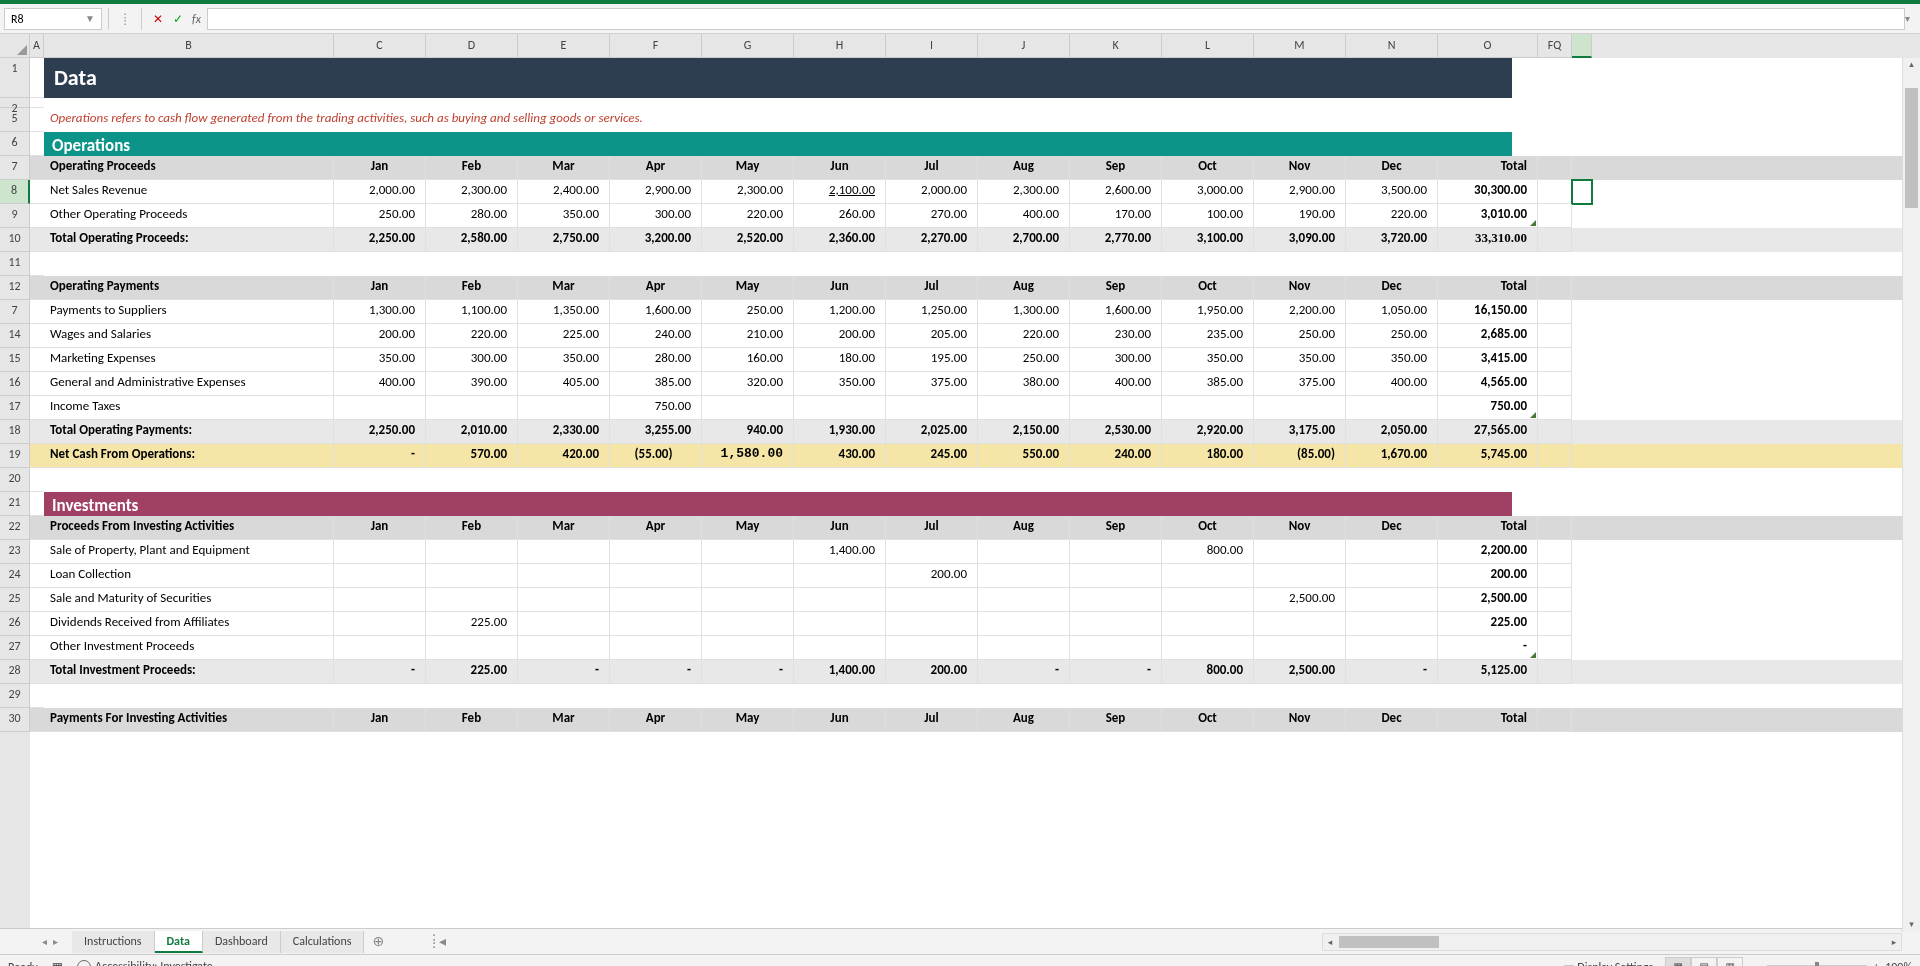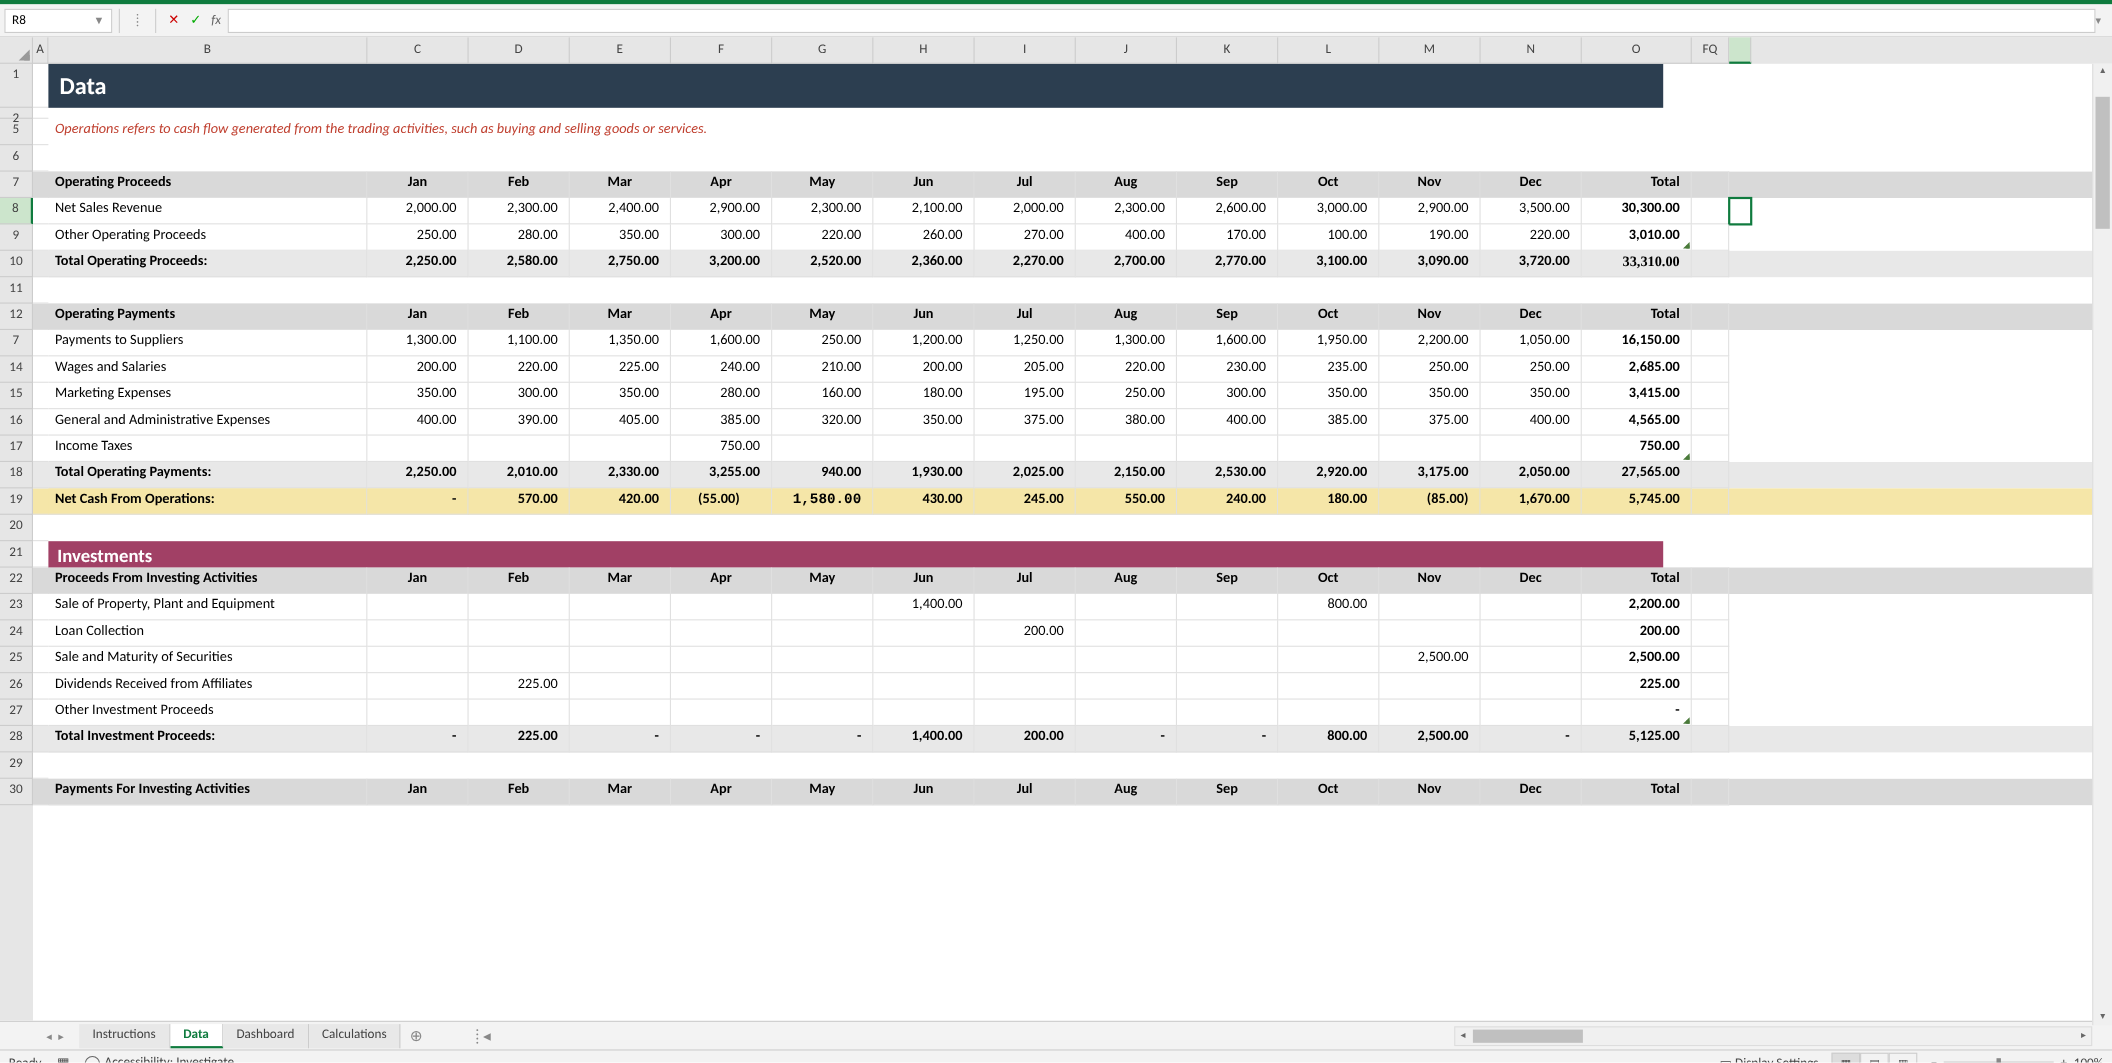--- a/index.html
+++ b/index.html
@@ -155,6 +155,7 @@
         </div>
         <div class="row">
           <div class="cell col-A" style="border-right: none;"></div>
+          <div class="section-ops" style="width: 1468px;">Operations</div>
         </div>
         <div class="row hdr-row">
           <div class="cell col-A" style="border-right: none;"></div>

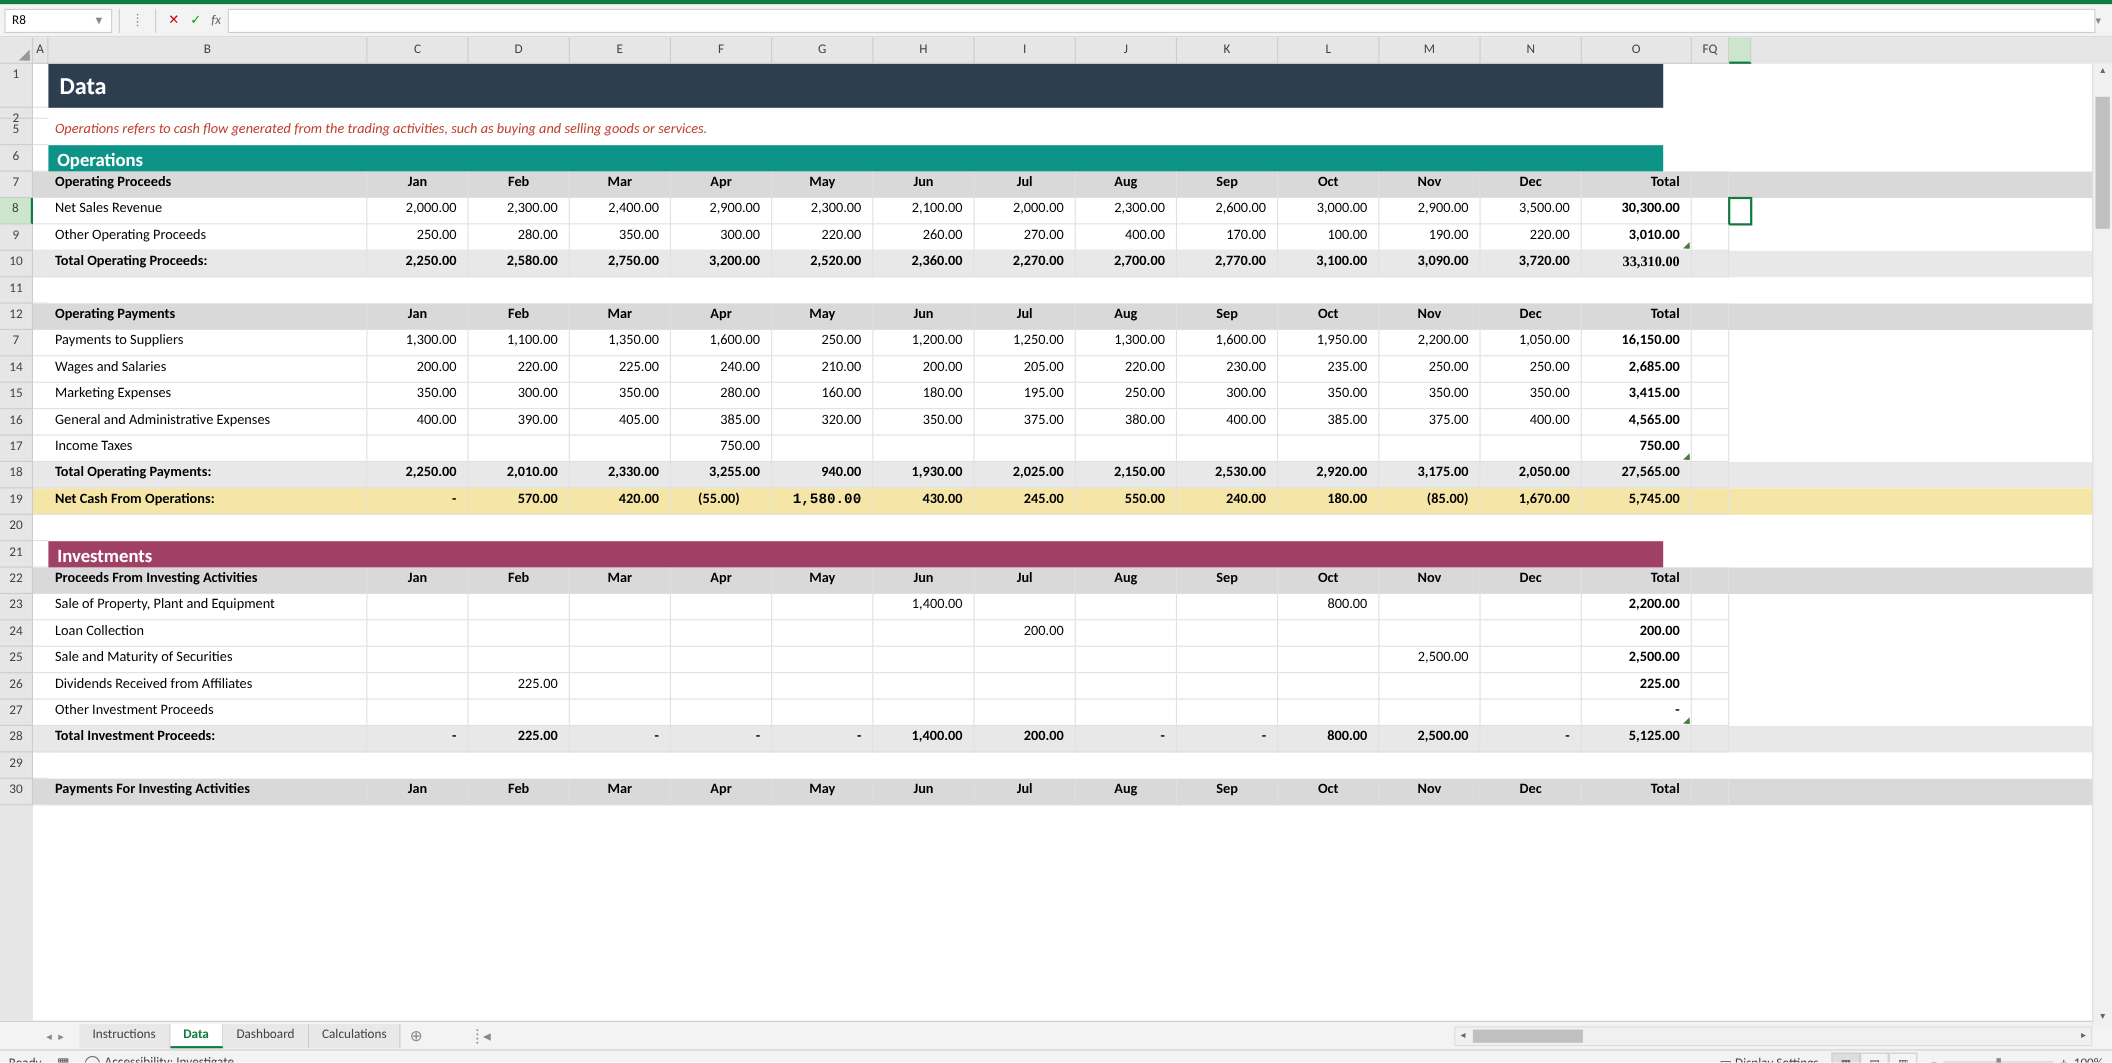--- a/index.html
+++ b/index.html
@@ -183,7 +183,7 @@
           <div class="cell num col-M" style="position: relative;">2,400.00</div>
           <div class="cell num col-M" style="position: relative;">2,900.00</div>
           <div class="cell num col-M" style="position: relative;">2,300.00</div>
-          <div class="cell num col-M" style="position: relative;">2,100.00</div>
+          <div class="cell num col-M" style="position: relative; text-decoration: underline;">2,100.00</div>
           <div class="cell num col-M" style="position: relative;">2,000.00</div>
           <div class="cell num col-M" style="position: relative;">2,300.00</div>
           <div class="cell num col-M" style="position: relative;">2,600.00</div>

